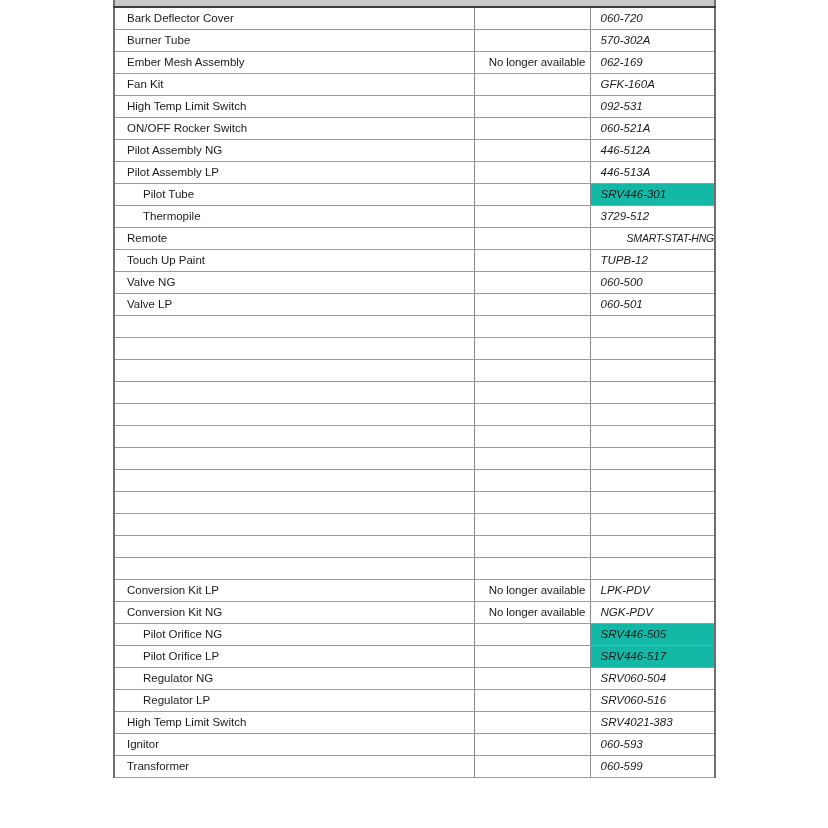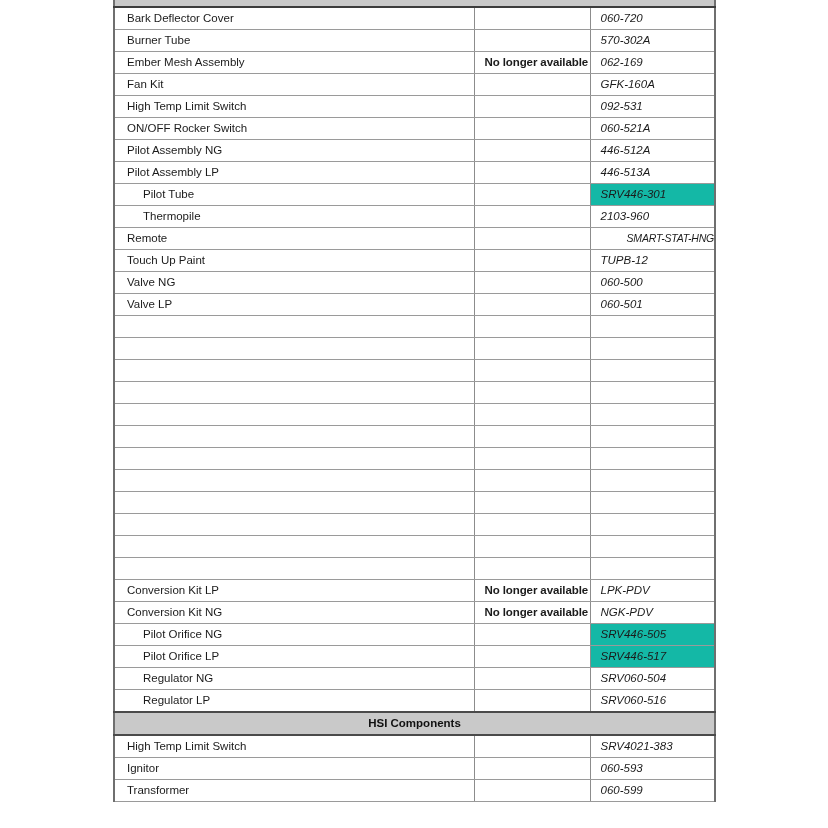--- a/index.html
+++ b/index.html
@@ -62,10 +62,10 @@
   table.parts tr.row-std td.cell-desc.indent { padding-left: 28px; }
 
   td.cell-avail {
-    text-align: left;
+    text-align: center;
     padding: 0;
     font-size: 8.5px;
-    font-weight: bold;
+    font-weight: normal;
     letter-spacing: -0.1px;
     color: #111;
     margin-left: 44px;

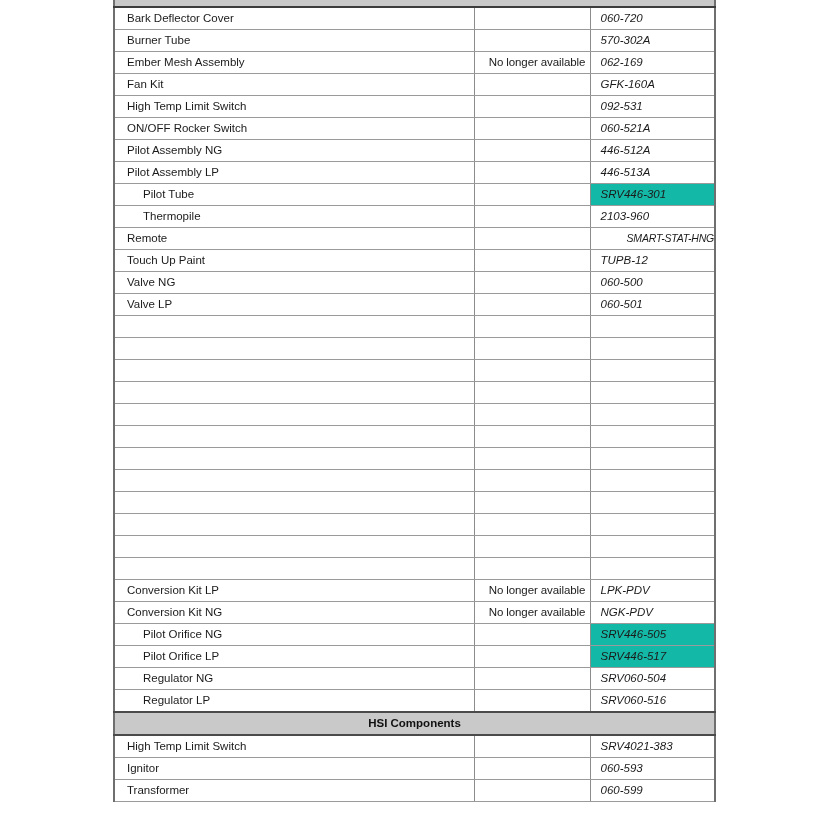--- a/index.html
+++ b/index.html
@@ -165,7 +165,7 @@
           <tr class="row-std">
             <td class="cell-desc indent">Thermopile</td>
             <td class="cell-avail"></td>
-            <td class="cell-part">2103-960</td>
+            <td class="cell-part">3729-512</td>
           </tr>
           <tr class="row-std">
             <td class="cell-desc">Remote</td>

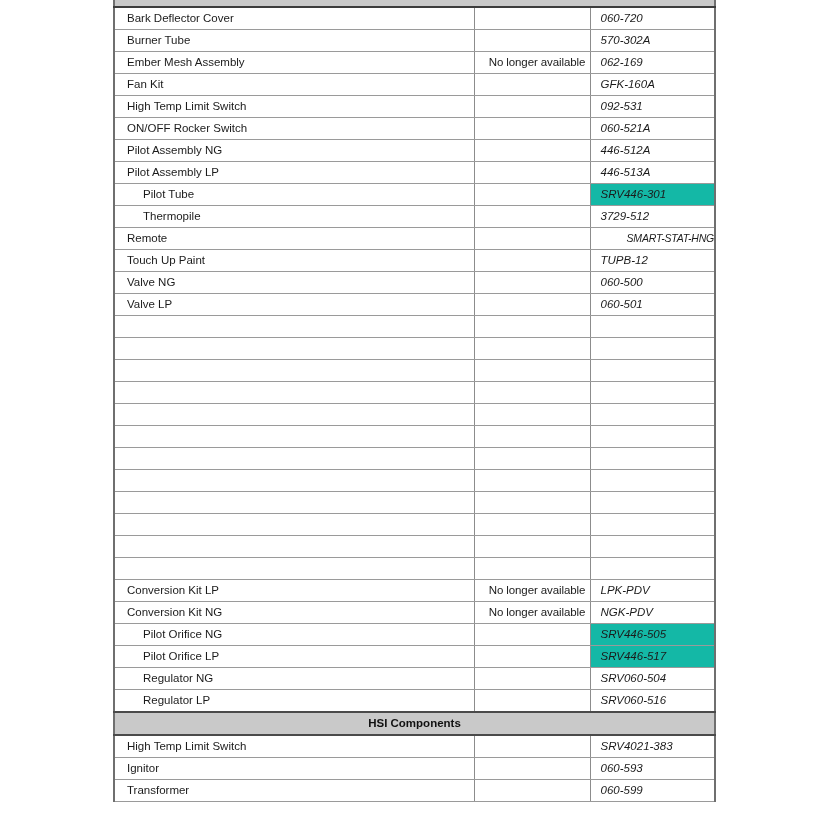--- a/index.html
+++ b/index.html
@@ -277,9 +277,6 @@
             <td class="cell-avail"></td>
             <td class="cell-part">SRV060-516</td>
           </tr>
-          <tr class="row-section">
-            <td colspan="3">HSI Components</td>
-          </tr>
           <tr class="row-std">
             <td class="cell-desc">High Temp Limit Switch</td>
             <td class="cell-avail"></td>

